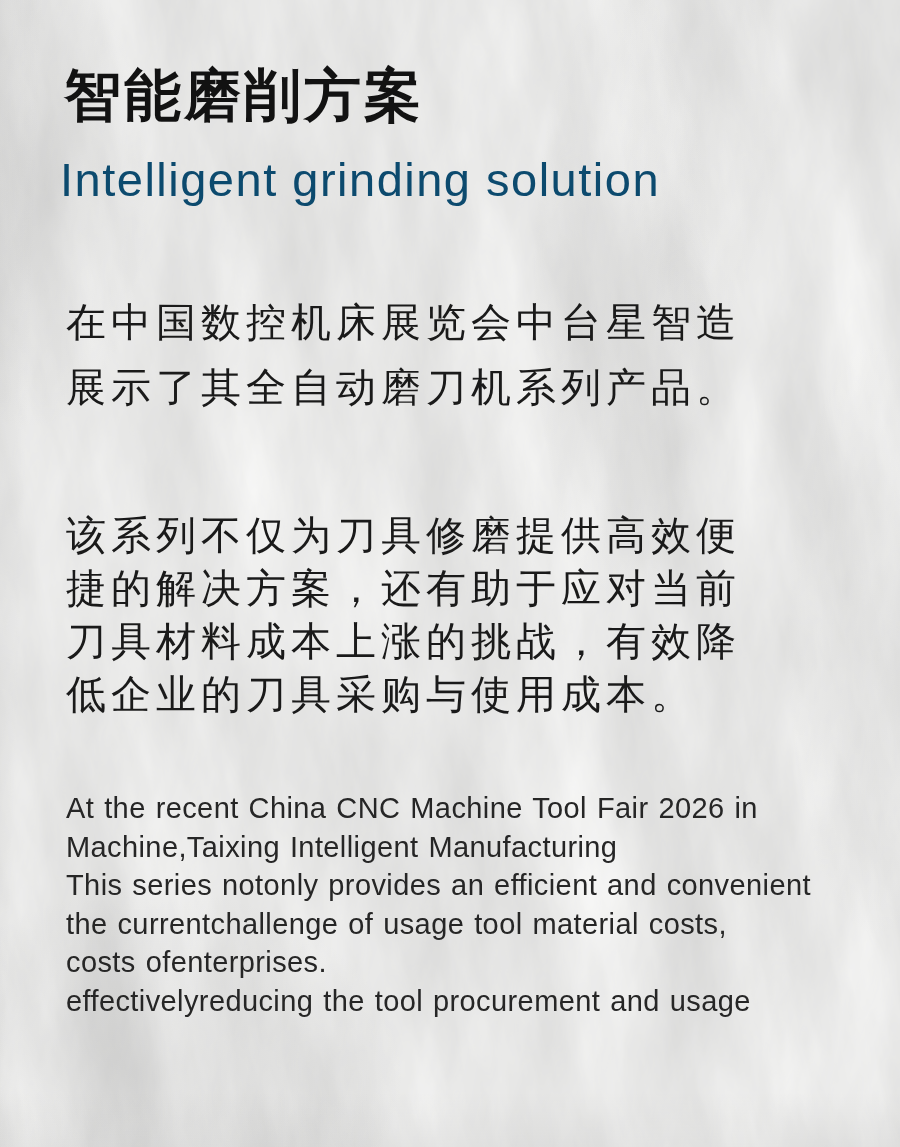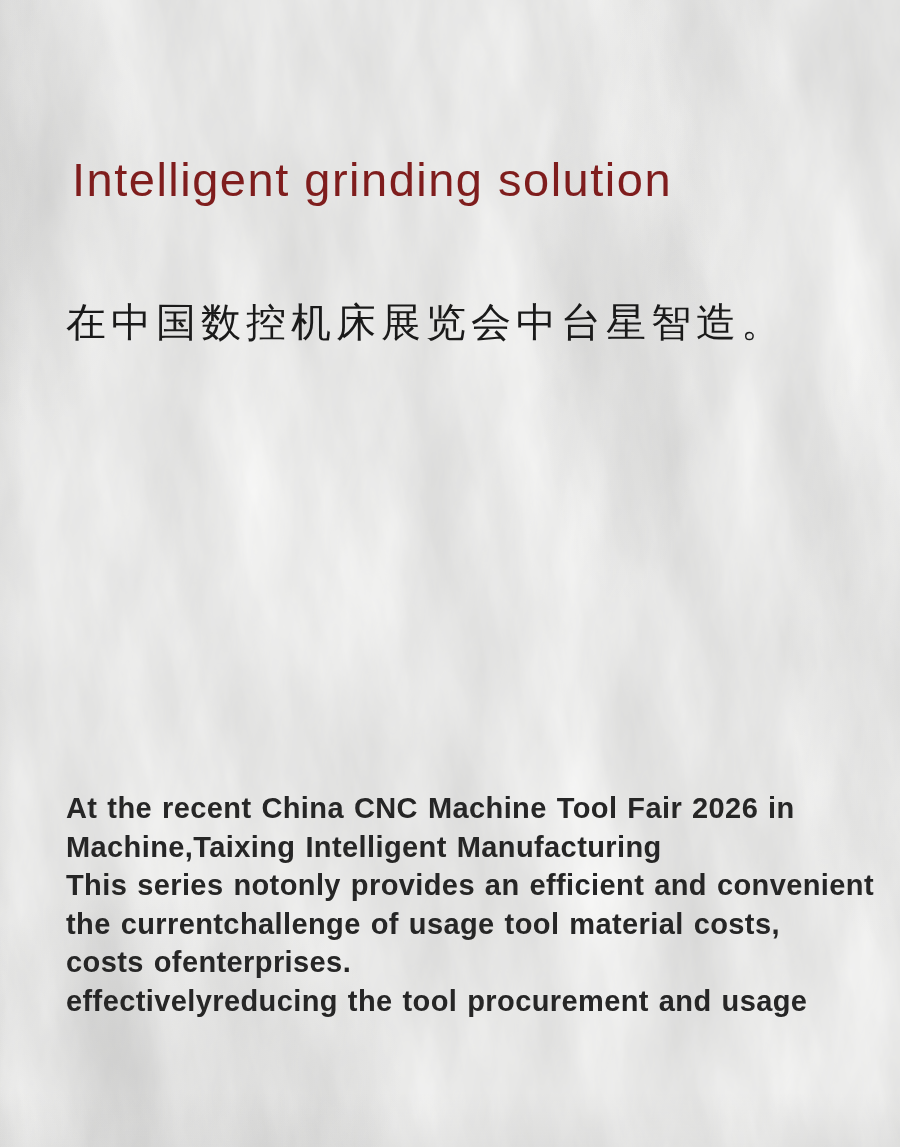--- a/index.html
+++ b/index.html
@@ -109,6 +109,7 @@
 
 <div class="content">
 
+  <h1 class="title-zh" style="margin:0;">智能磨削方案</h1>
 
   <div class="subtitle-en">Intelligent grinding solution</div>
 

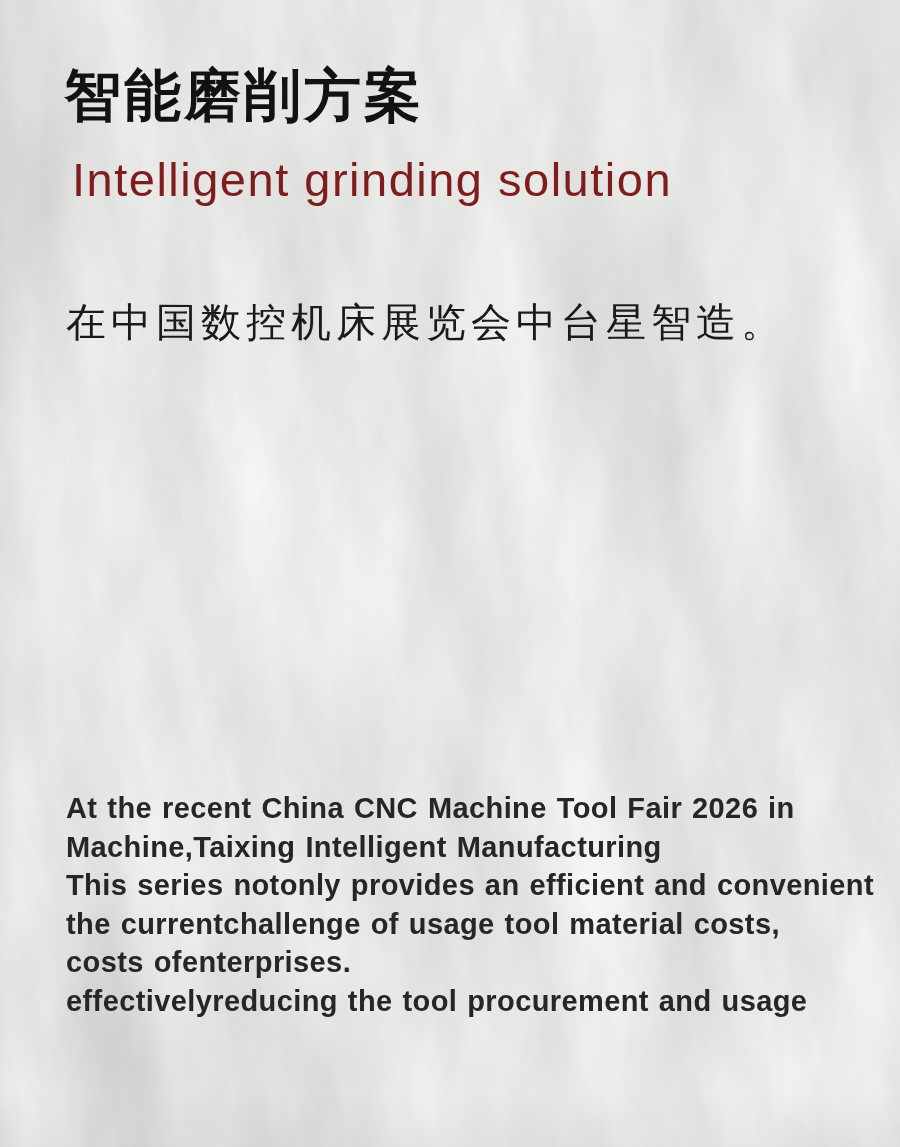--- a/index.html
+++ b/index.html
@@ -43,11 +43,11 @@
   }
   .subtitle-en {
     position: absolute;
-    left: 72px; top: 152px;
+    left: 60px; top: 152px;
     font-size: 47px;
     font-weight: 200;
     letter-spacing: 1.5px;
-    color: #7f1d1d;
+    color: #0c4a6e;
     white-space: nowrap;
   }
   .para { position: absolute; left: 66px; }

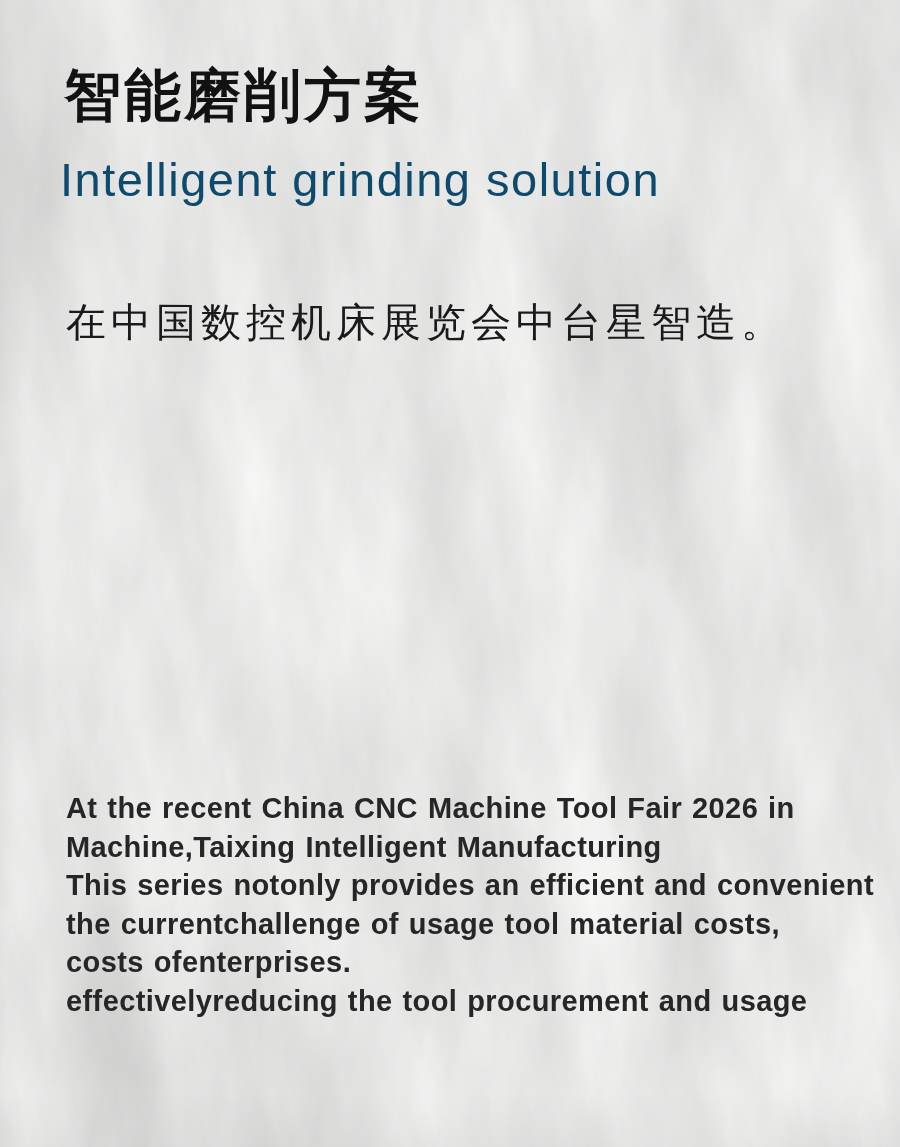--- a/index.html
+++ b/index.html
@@ -114,6 +114,7 @@
   <div class="subtitle-en">Intelligent grinding solution</div>
 
   <div class="para zh zh-intro">
+    <div class="line">在中国数控机床展览会中台星智造</div>
     <div class="line">在中国数控机床展览会中台星智造。</div>
   </div>
 

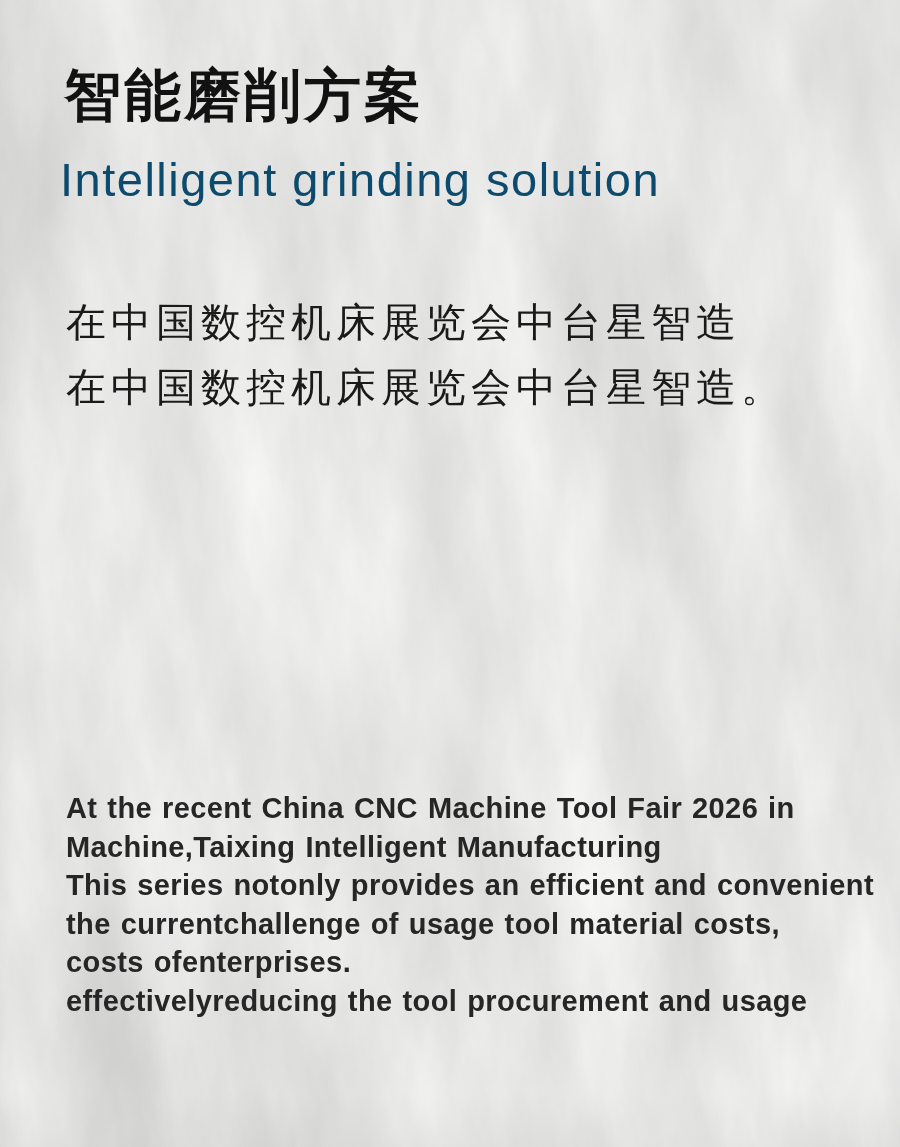--- a/index.html
+++ b/index.html
@@ -115,7 +115,7 @@
 
   <div class="para zh zh-intro">
     <div class="line">在中国数控机床展览会中台星智造</div>
-    <div class="line">在中国数控机床展览会中台星智造。</div>
+    <div class="line">展示了其全自动磨刀机系列产品。</div>
   </div>
 
 

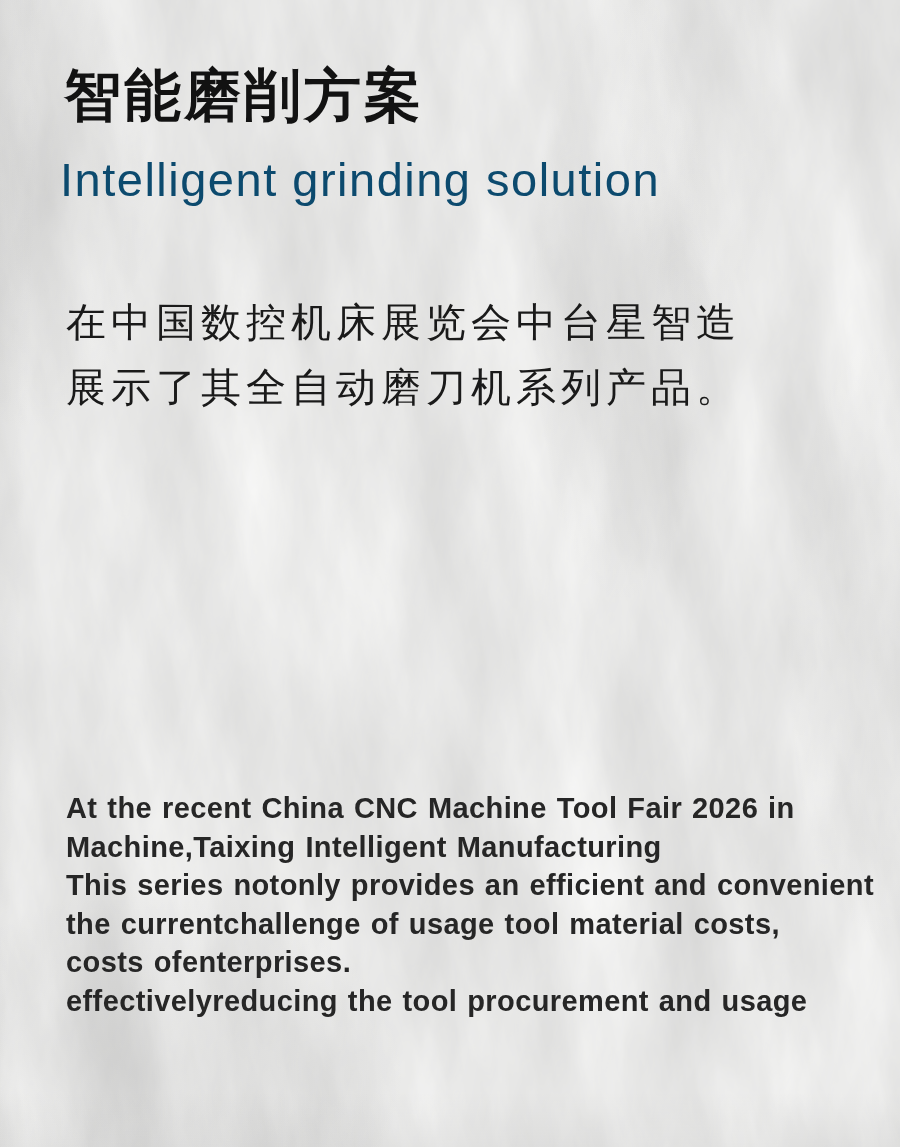--- a/index.html
+++ b/index.html
@@ -118,6 +118,12 @@
     <div class="line">展示了其全自动磨刀机系列产品。</div>
   </div>
 
+  <div class="para zh zh-detail">
+    <div class="line">该系列不仅为刀具修磨提供高效便</div>
+    <div class="line">捷的解决方案，还有助于应对当前</div>
+    <div class="line">刀具材料成本上涨的挑战，有效降</div>
+    <div class="line">低企业的刀具采购与使用成本。</div>
+  </div>
 
   <div class="para en">
     <div class="line">At the recent China CNC Machine Tool Fair 2026 in</div>

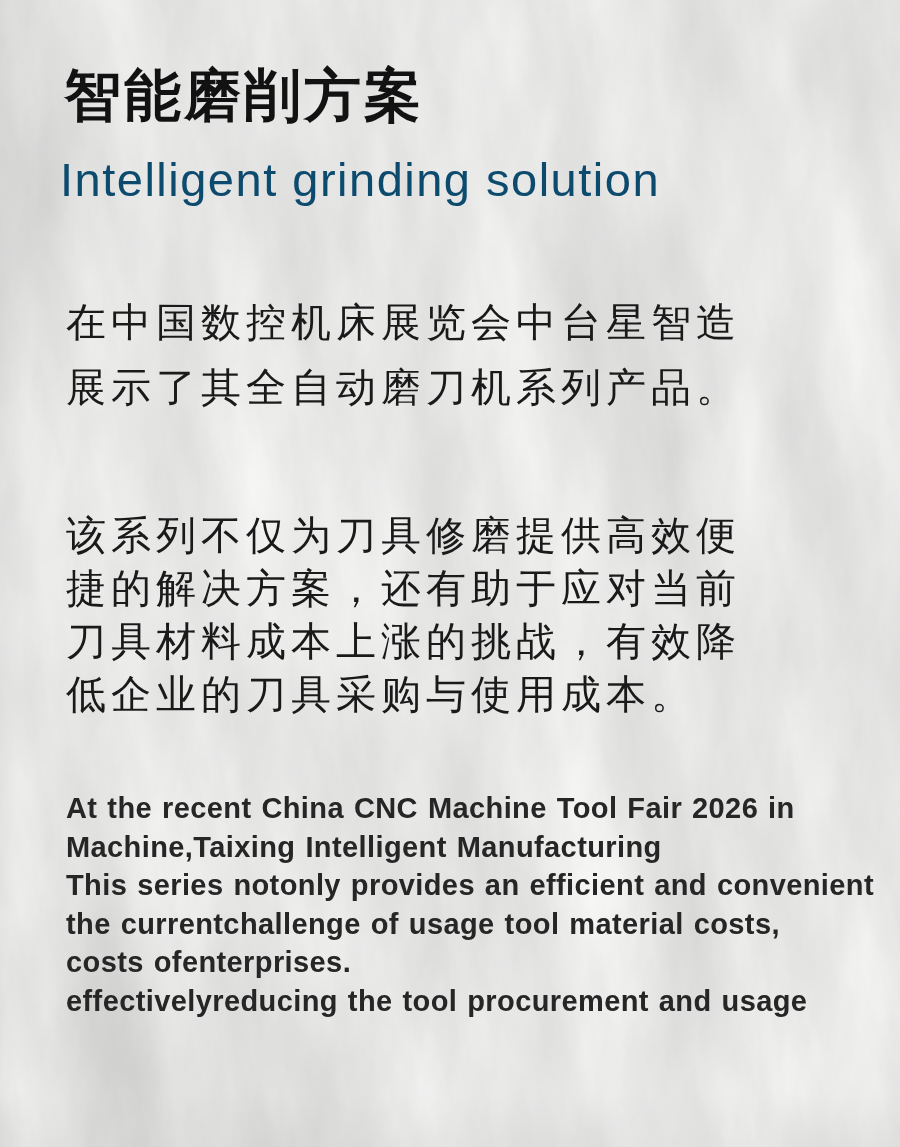--- a/index.html
+++ b/index.html
@@ -63,7 +63,7 @@
   .en {
     top: 789px;
     font-size: 29px;
-    font-weight: 700;
+    font-weight: 400;
     line-height: 38.5px;
     letter-spacing: 0.4px;
     word-spacing: 1.5px;

